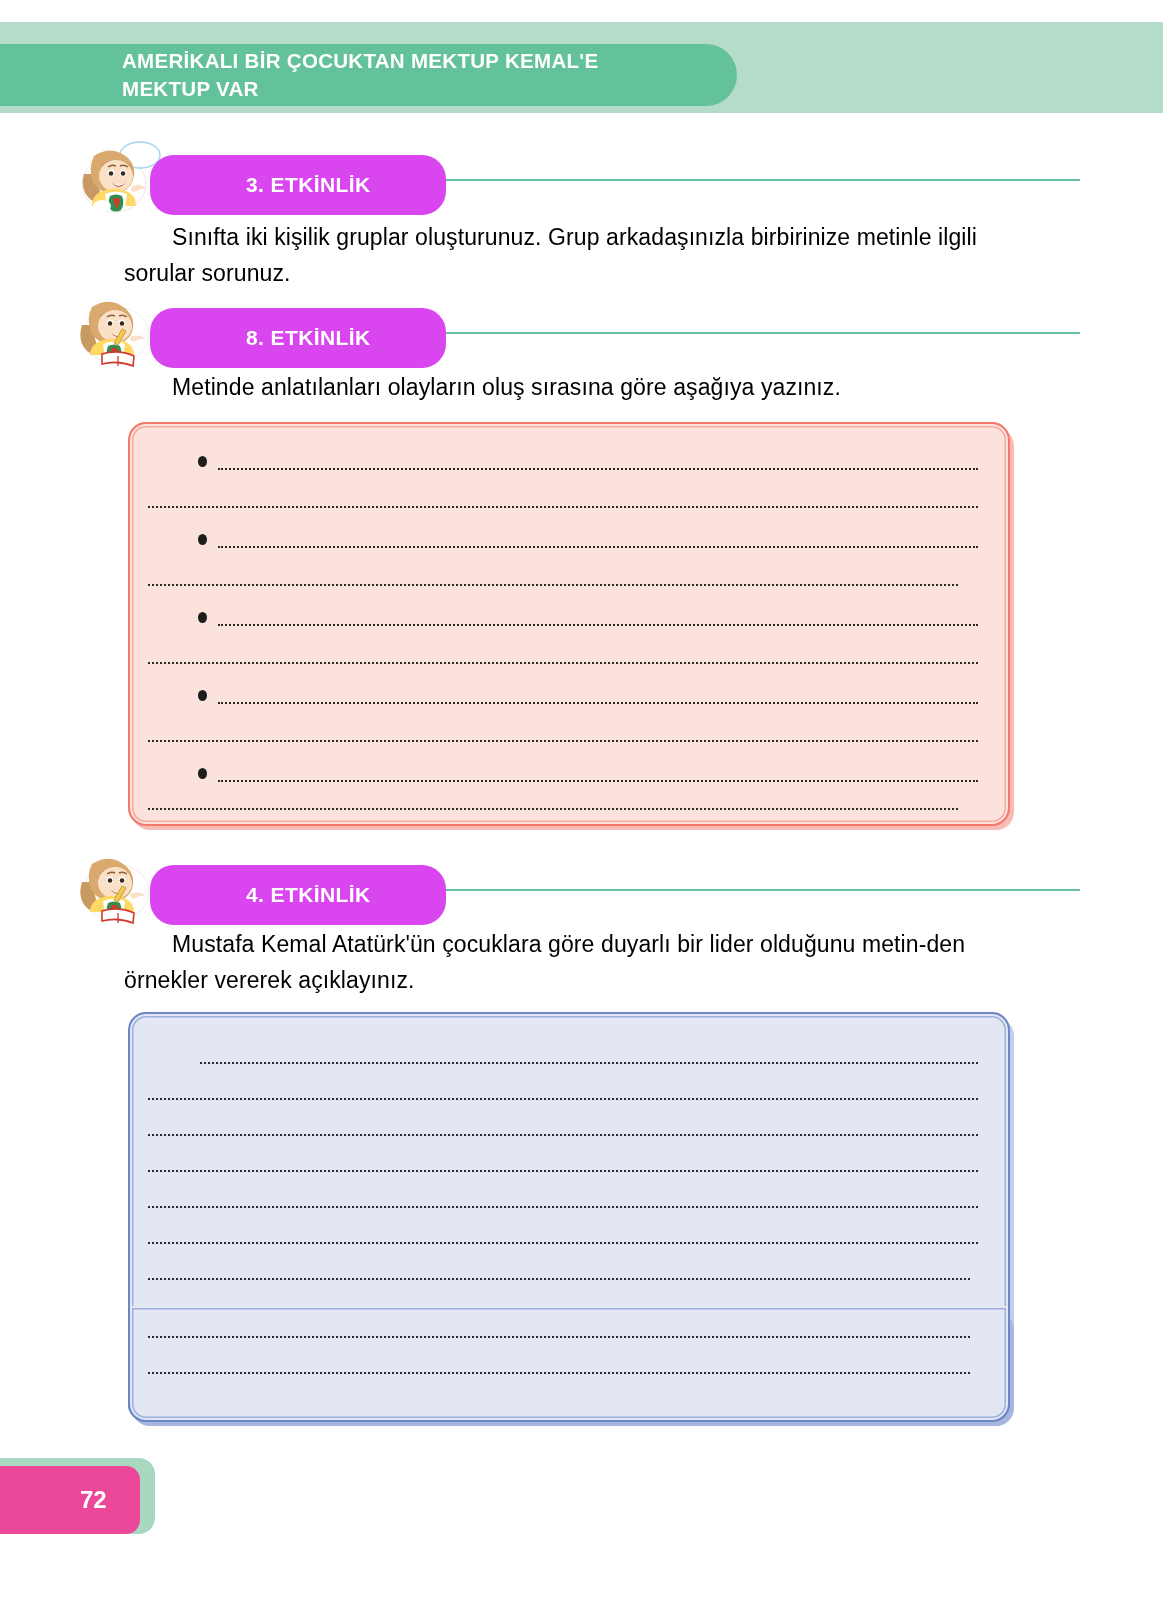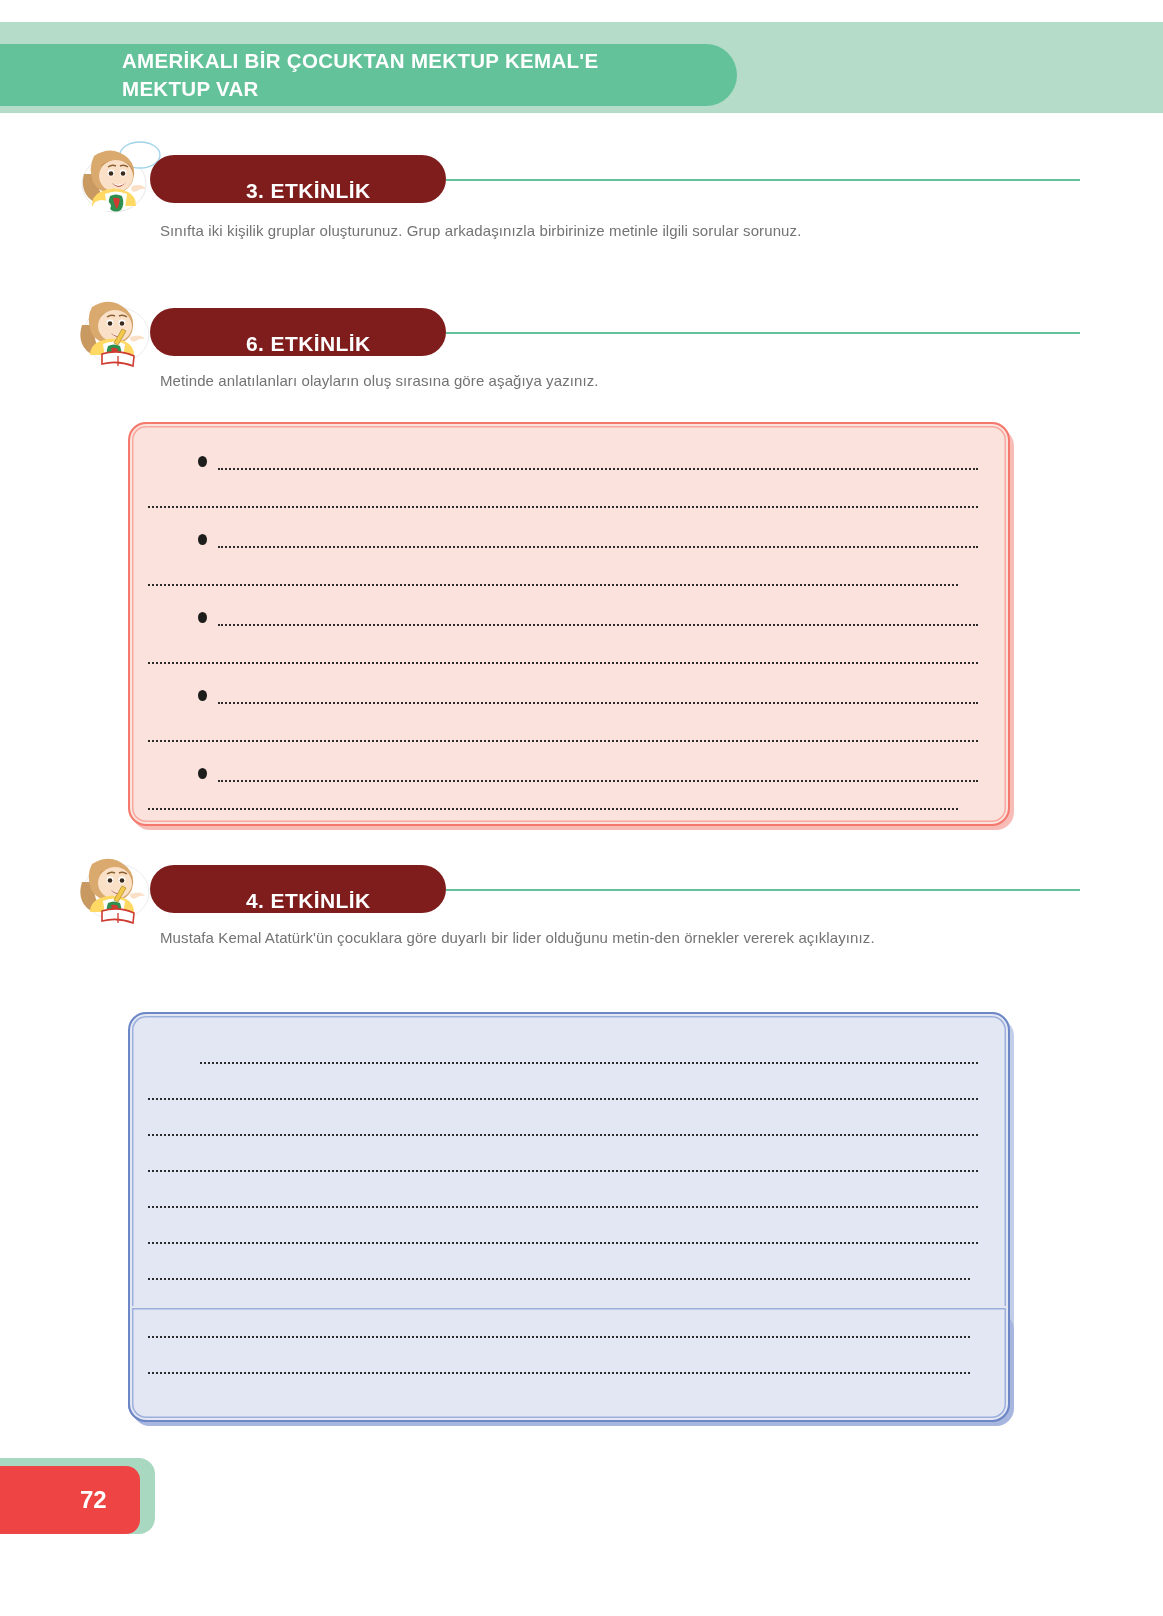--- a/index.html
+++ b/index.html
@@ -53,11 +53,11 @@
   .activity .pill {
     position: absolute;
     left: 78px; top: 17px;
-    width: 296px; height: 48px;
-    background: #7f1d1d;
+    width: 296px; height: 60px;
+    background: #d946ef;
     border-radius: 24px;
     display: flex;
-    align-items: flex-end;
+    align-items: center;
   }
   .activity .pill-label {
     color: #ffffff;

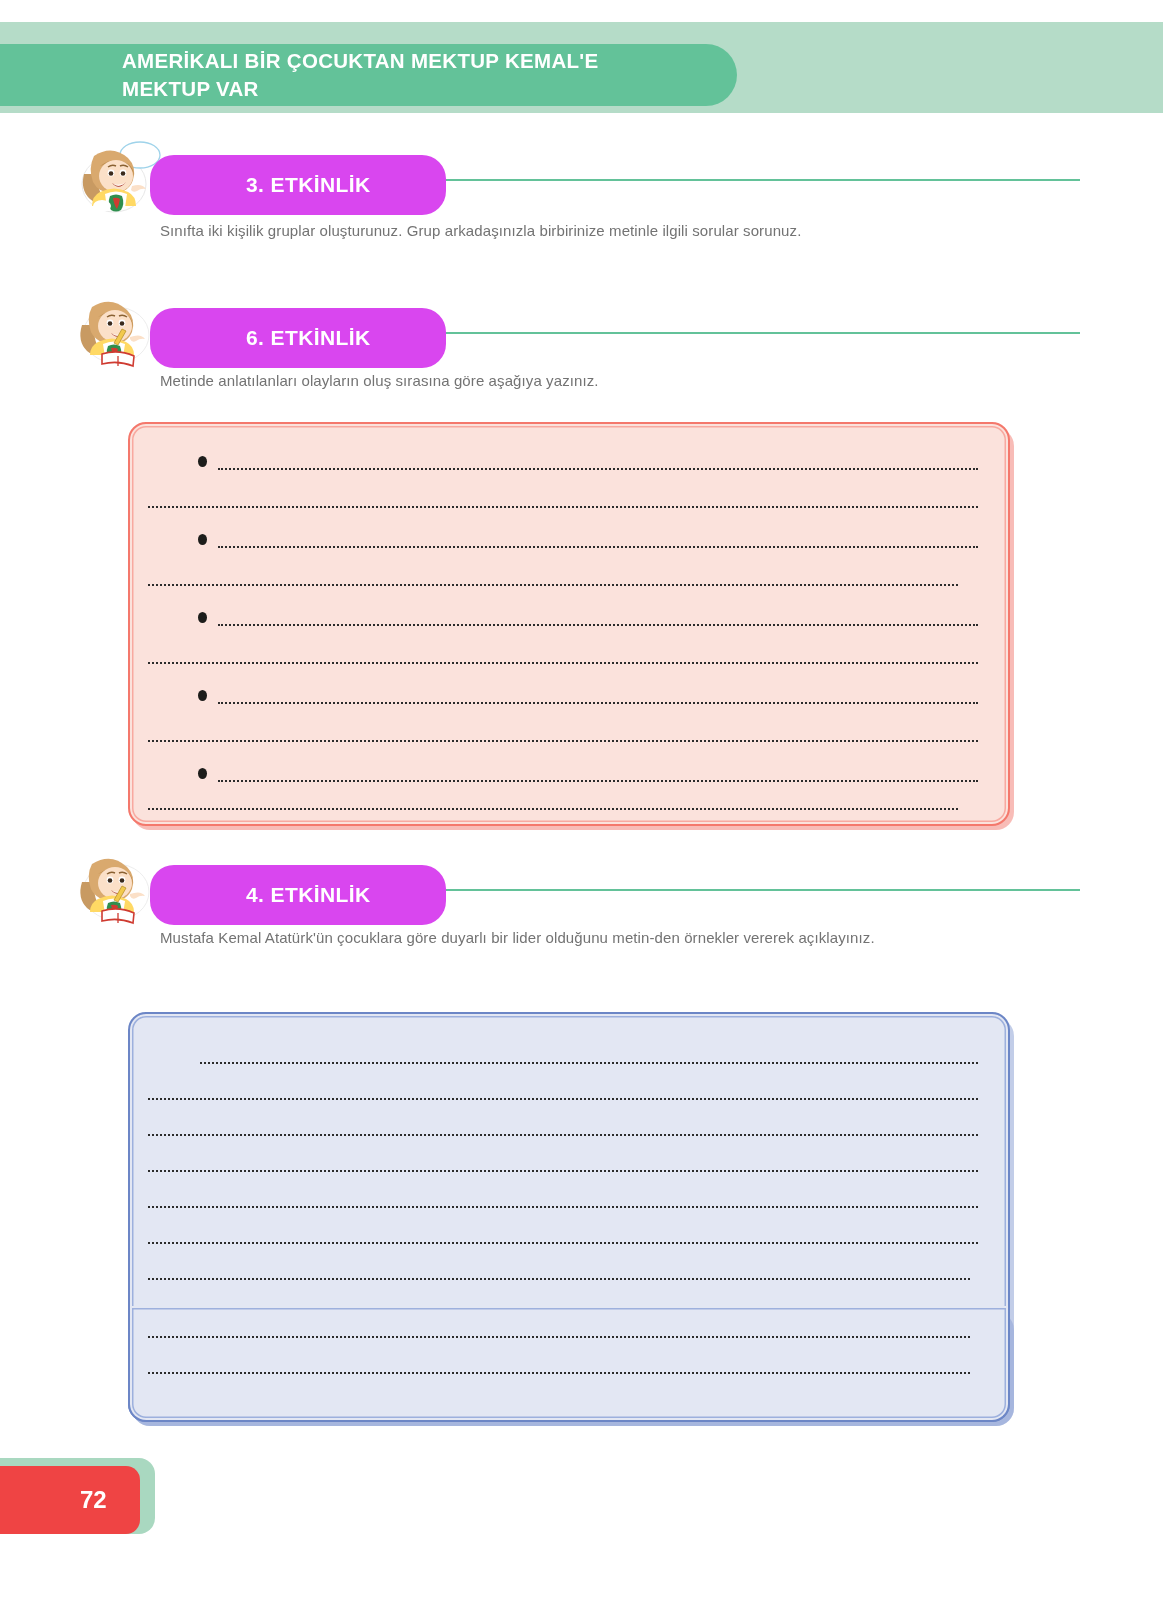--- a/index.html
+++ b/index.html
@@ -76,10 +76,10 @@
   
   .para {
     position: absolute;
-    left: 112px;
+    left: 124px;
     width: 884px;
-    font-size: 15px;
-    color: #737373;
+    font-size: 23px;
+    color: #000000;
     line-height: 1.58;
     text-indent: 48px;
     letter-spacing: 0.1px;

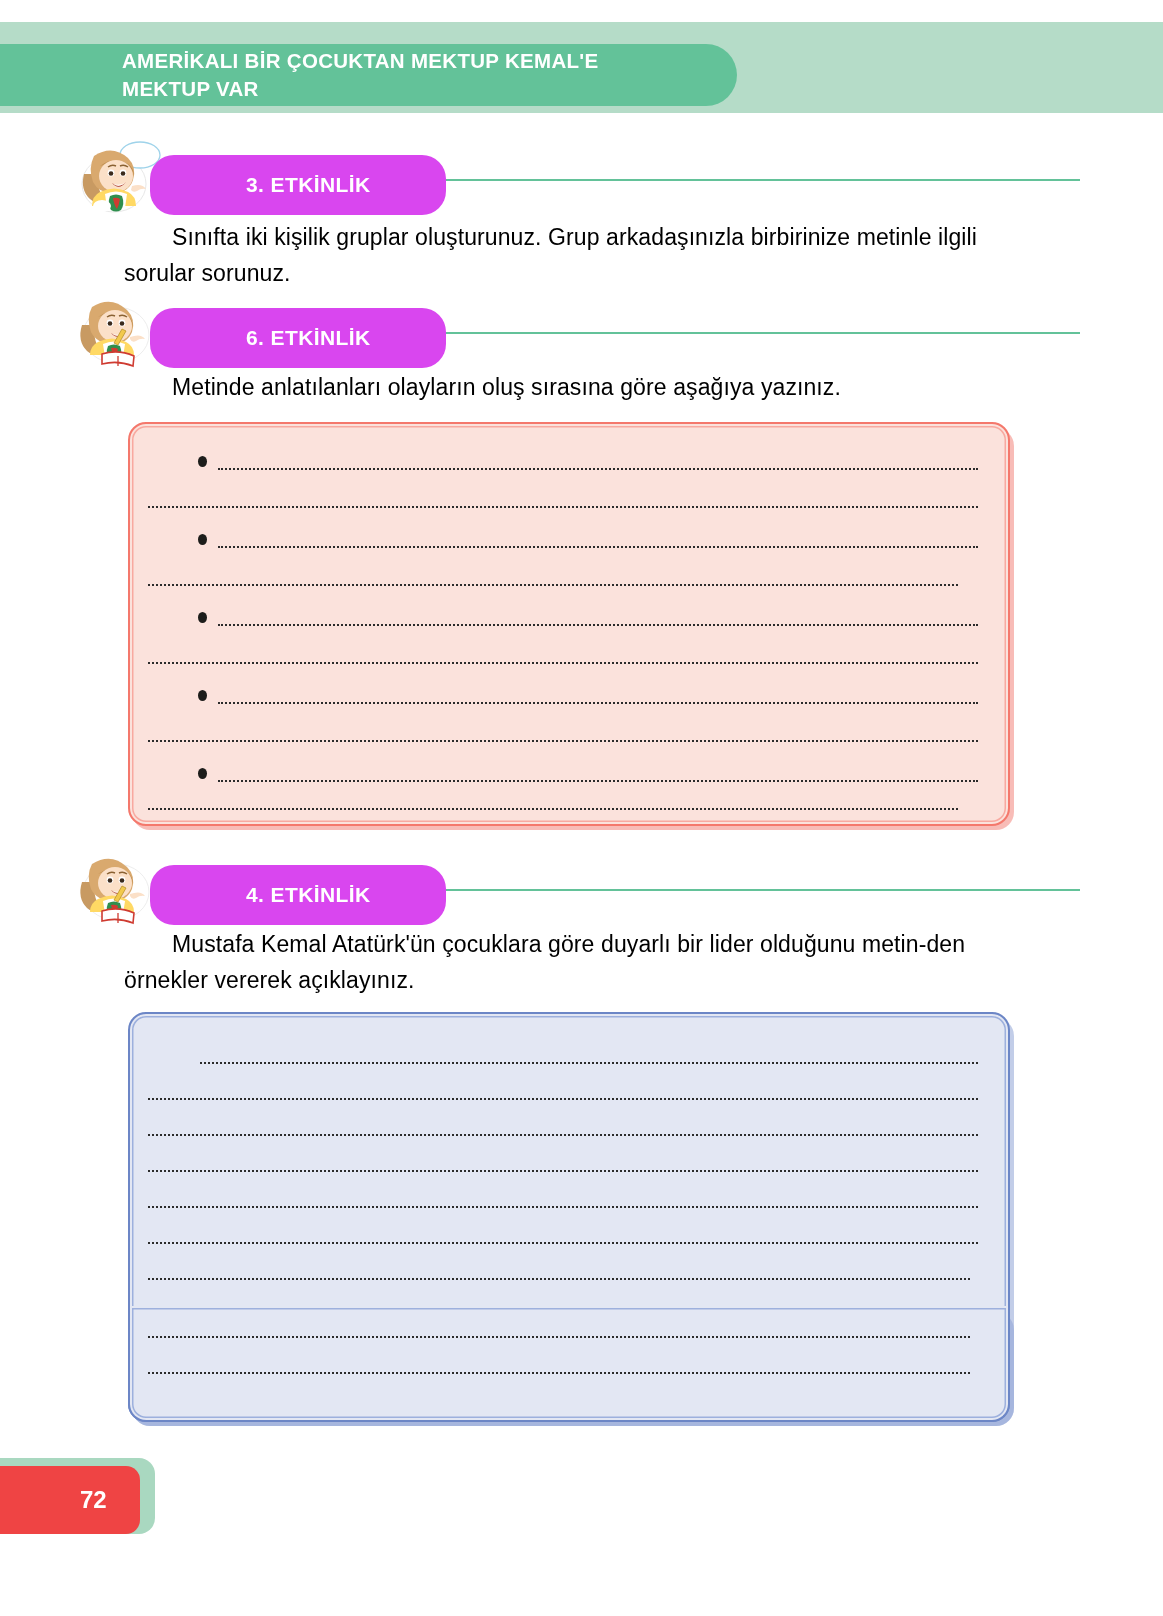--- a/index.html
+++ b/index.html
@@ -222,7 +222,7 @@
     </svg>
   </div>
   <div class="pill">
-    <span class="pill-label">6. ETKİNLİK</span>
+    <span class="pill-label">8. ETKİNLİK</span>
   </div>
   <div class="rule"></div>
 </div>

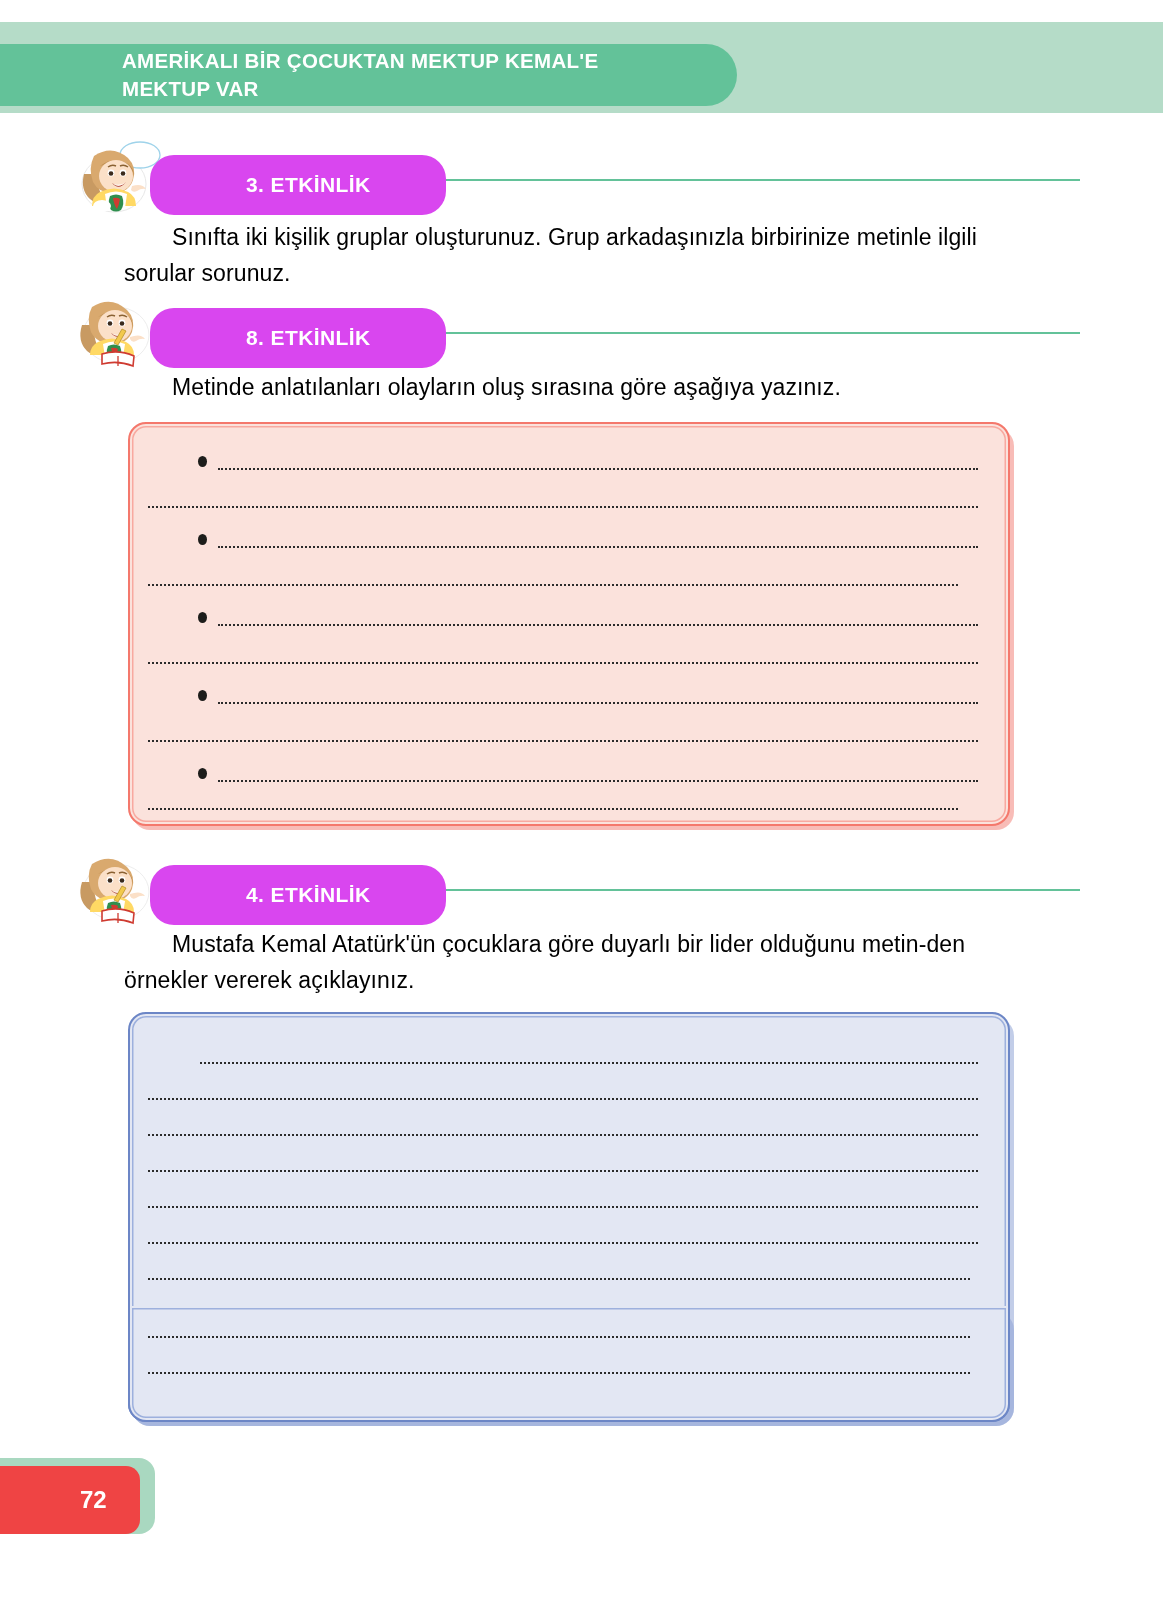--- a/index.html
+++ b/index.html
@@ -141,7 +141,7 @@
     position: absolute;
     left: 0; top: 1466px;
     width: 140px; height: 68px;
-    background: #ef4444;
+    background: #ec4899;
     border-radius: 0 14px 14px 0;
     display: flex;
     align-items: center;

